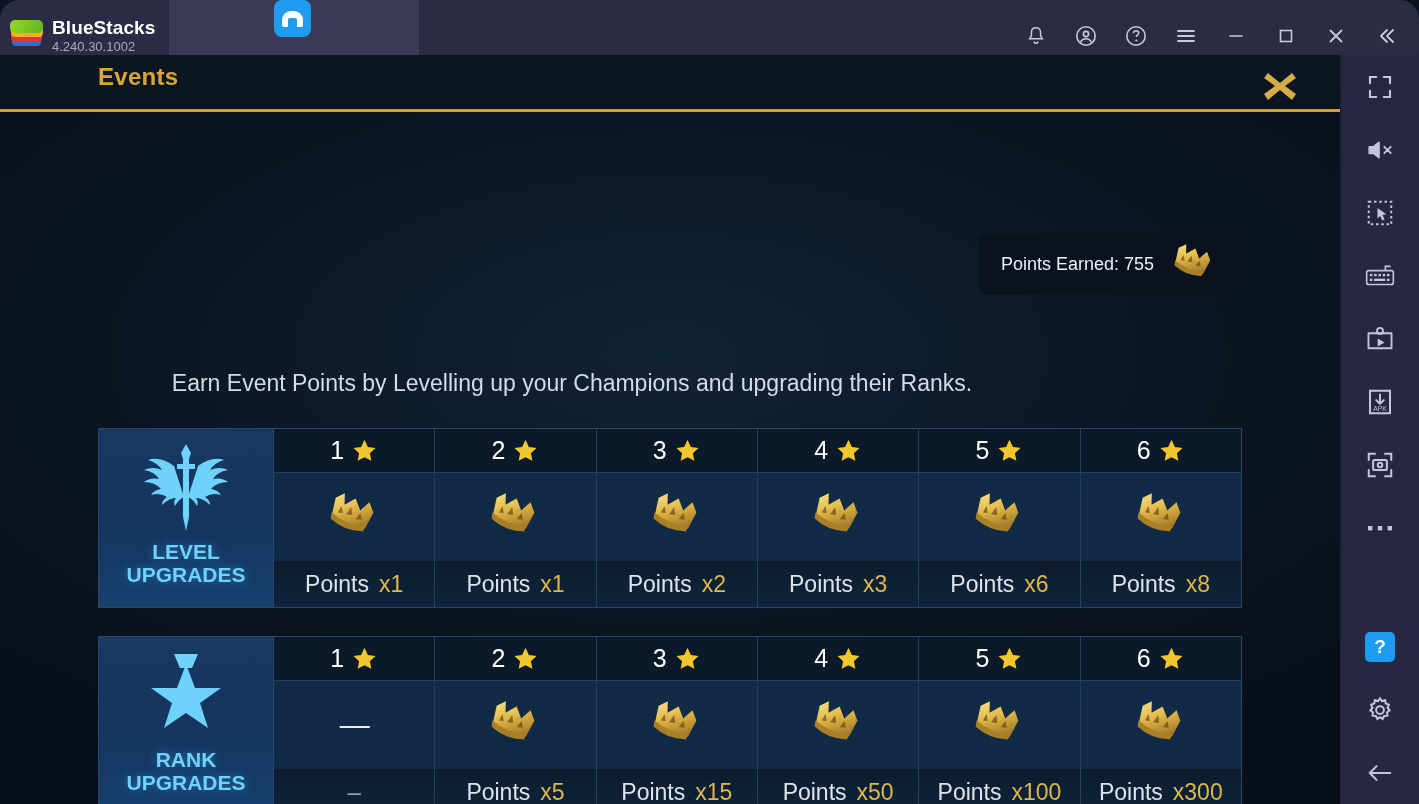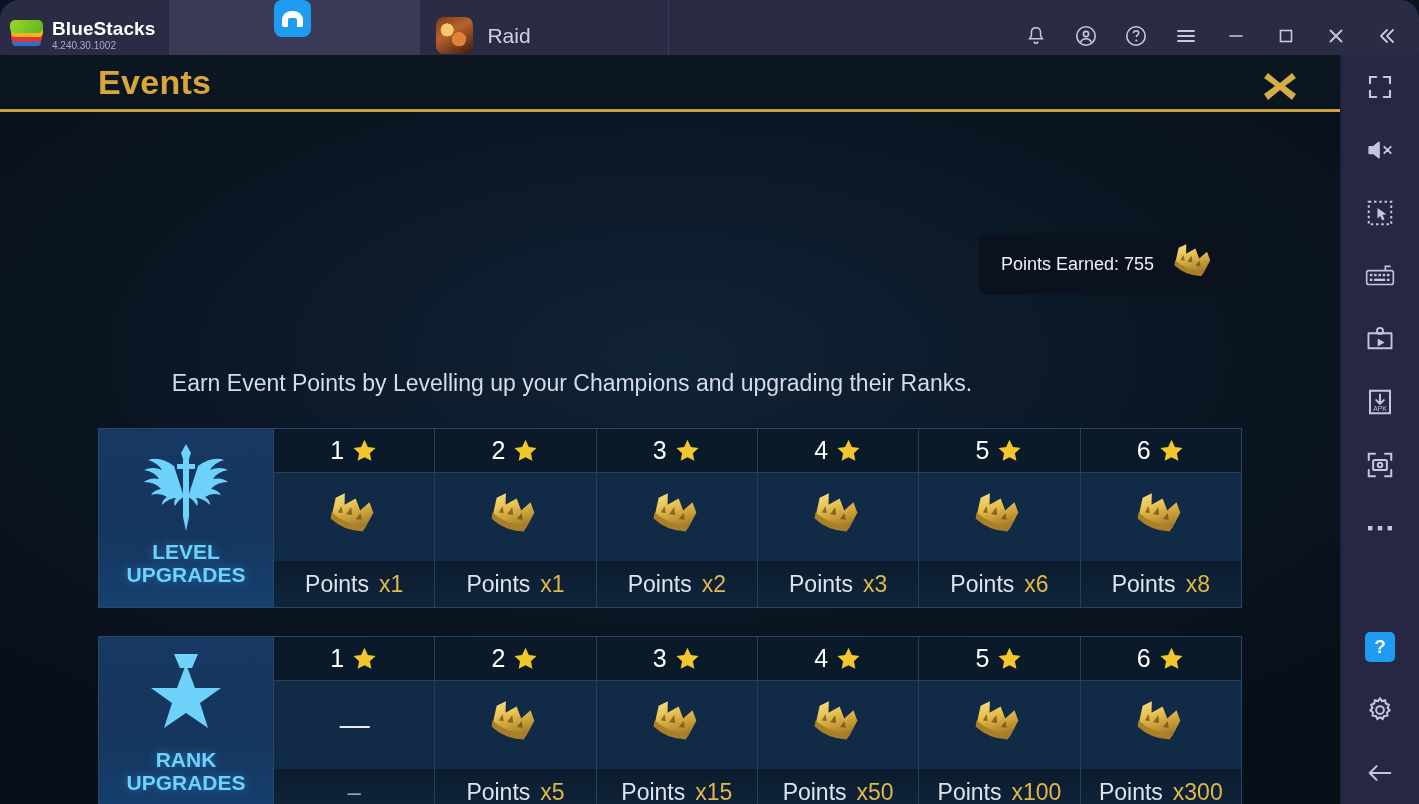--- a/index.html
+++ b/index.html
@@ -38,7 +38,7 @@
   }
   .bs-names { display: flex; flex-direction: column; justify-content: center; line-height: 1.05; }
   .bs-title { color: #ffffff; font-size: 19px; font-weight: bold; letter-spacing: .1px; }
-  .bs-version { color: #a9abc4; font-size: 10px; margin-top: 2px; }
+  .bs-version { color: #a9abc4; font-size: 13px; margin-top: 2px; }
 
   .tabs { display: flex; align-items: stretch; }
   .tab {

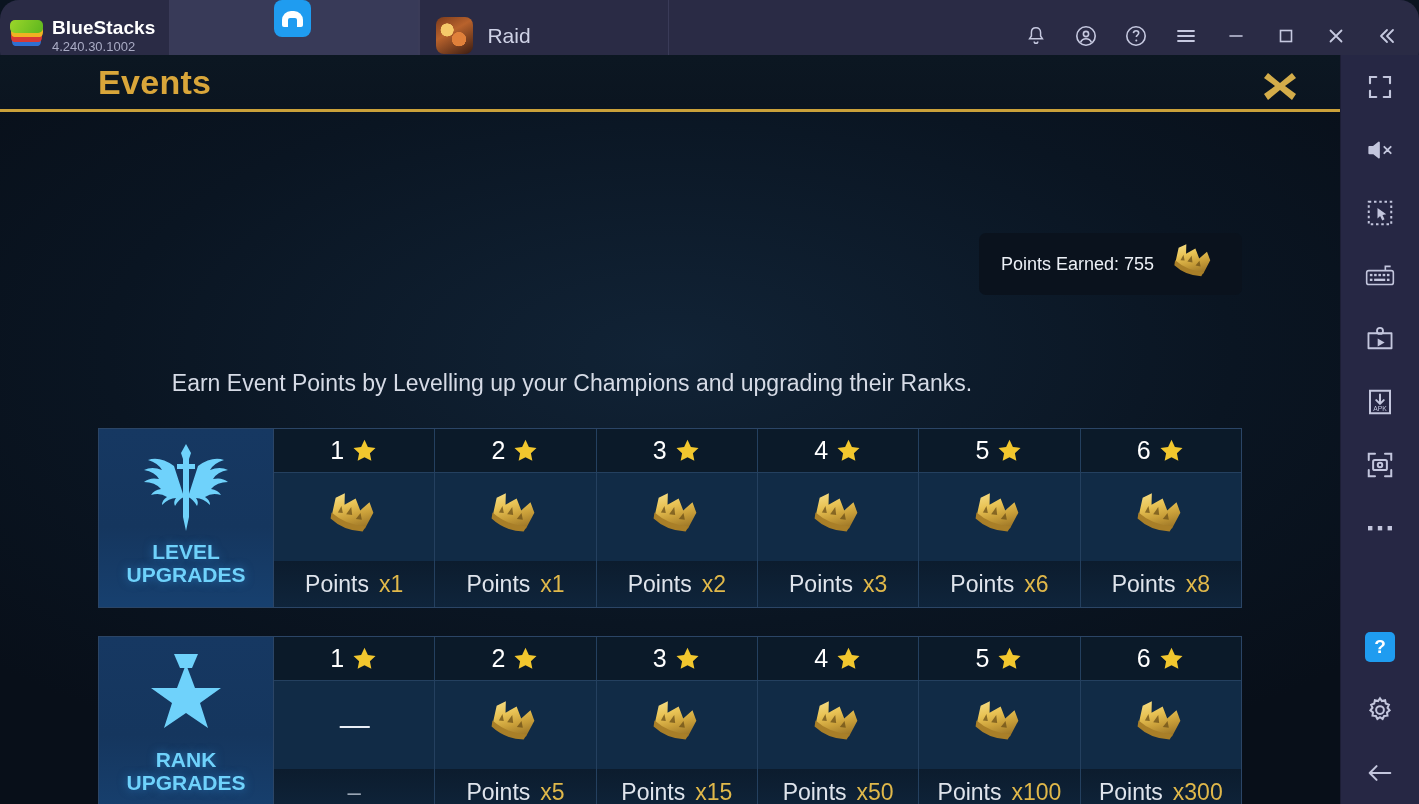--- a/index.html
+++ b/index.html
@@ -238,10 +238,6 @@
       <div class="tab active">
         <span class="tab-ico home"></span>
         <span class="tab-label">Home</span>
-      </div>
-      <div class="tab">
-        <span class="tab-ico raid"></span>
-        <span class="tab-label">Raid</span>
       </div>
     </div>
 

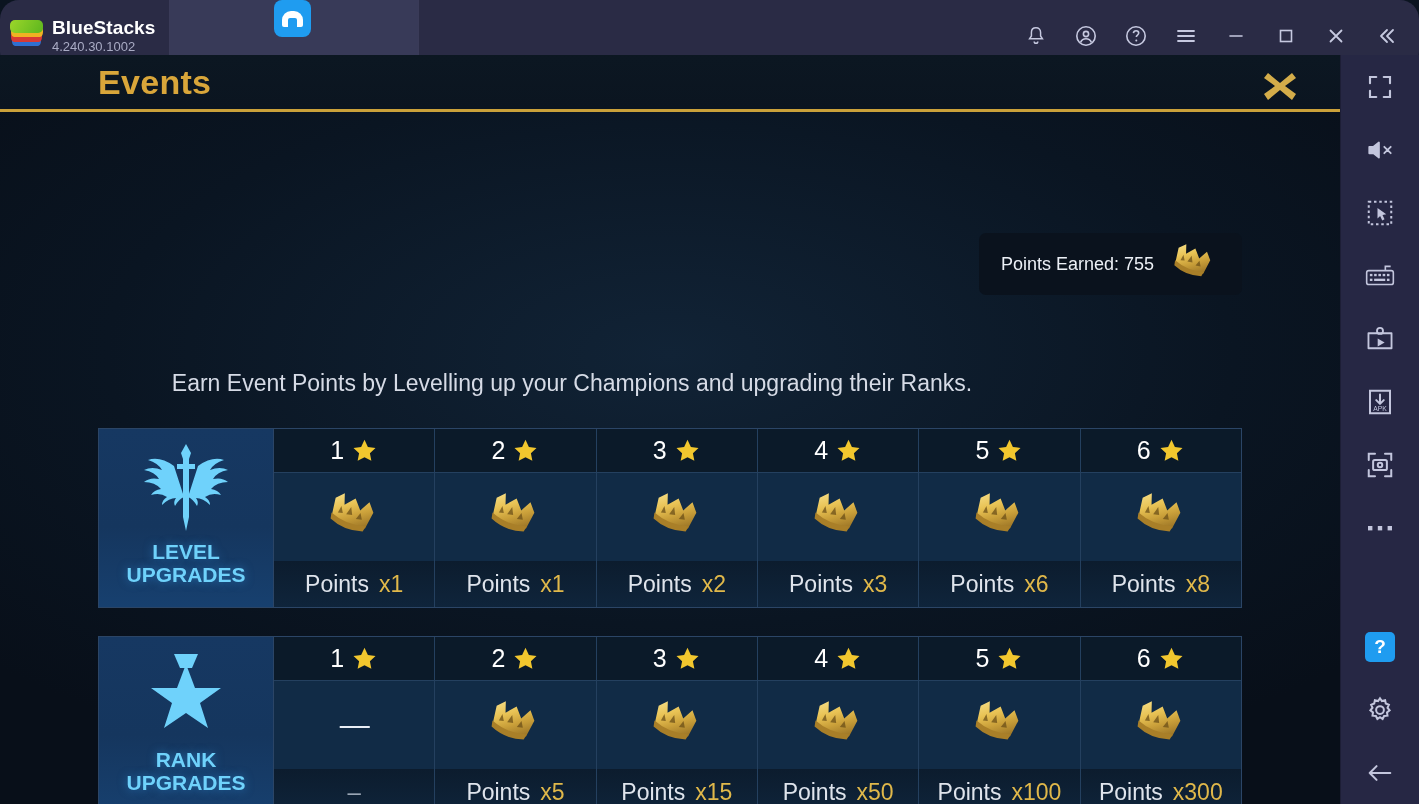--- a/index.html
+++ b/index.html
@@ -115,7 +115,7 @@
   }
   .events-title {
     position: absolute; left: 98px; top: 8px;
-    color: #d9a63a; font-size: 34px; font-weight: bold;
+    color: #d9a63a; font-size: 24px; font-weight: bold;
     letter-spacing: .3px;
   }
   .close-x {

